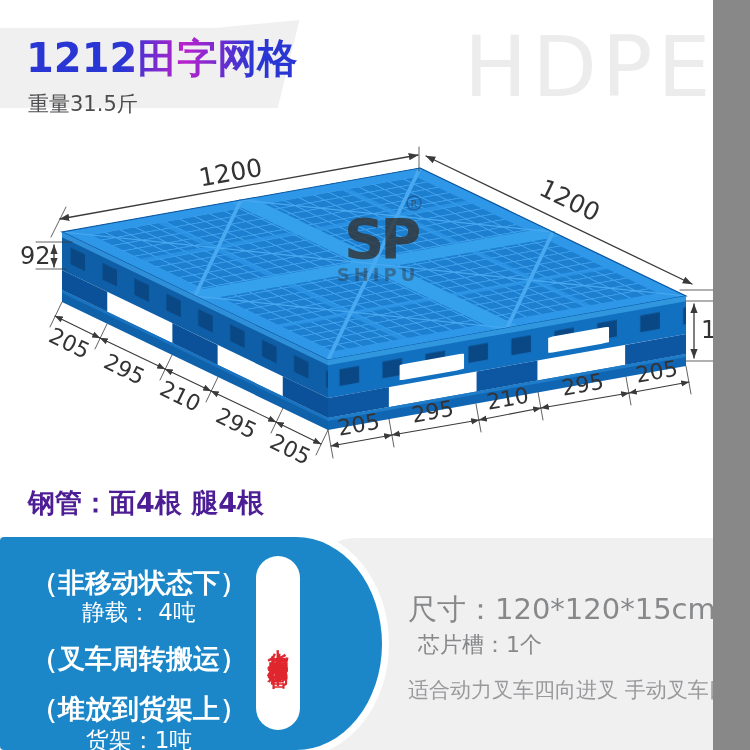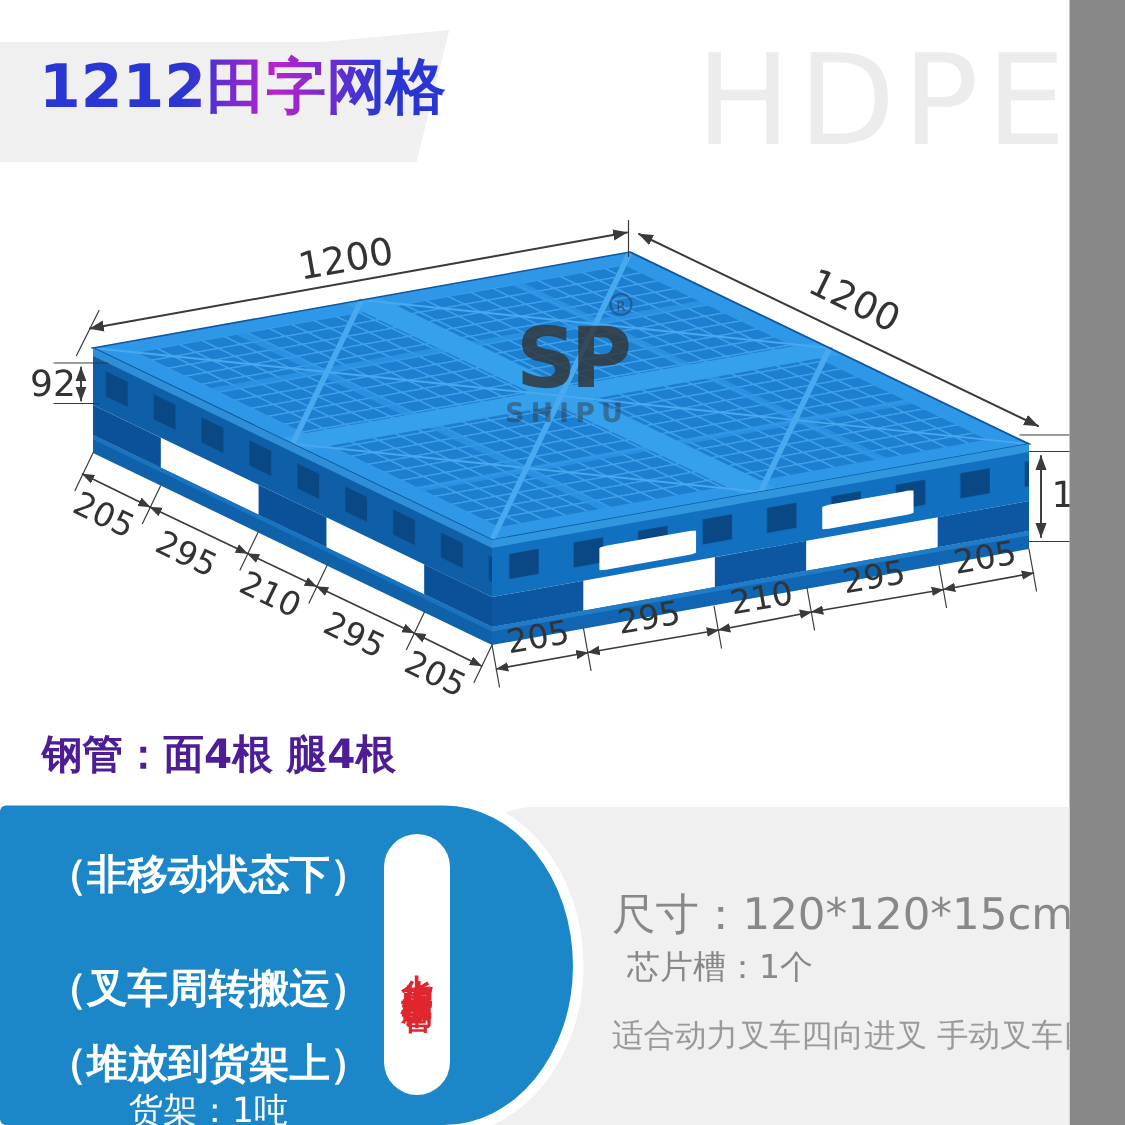--- a/index.html
+++ b/index.html
@@ -52,6 +52,7 @@
 
   <div class="badge"></div>
   <div class="title">1212田字网格</div>
+  <div class="weight">重量31.5斤</div>
   <div class="hdpe">HDPE</div>
 
   <div class="gray-panel"></div>

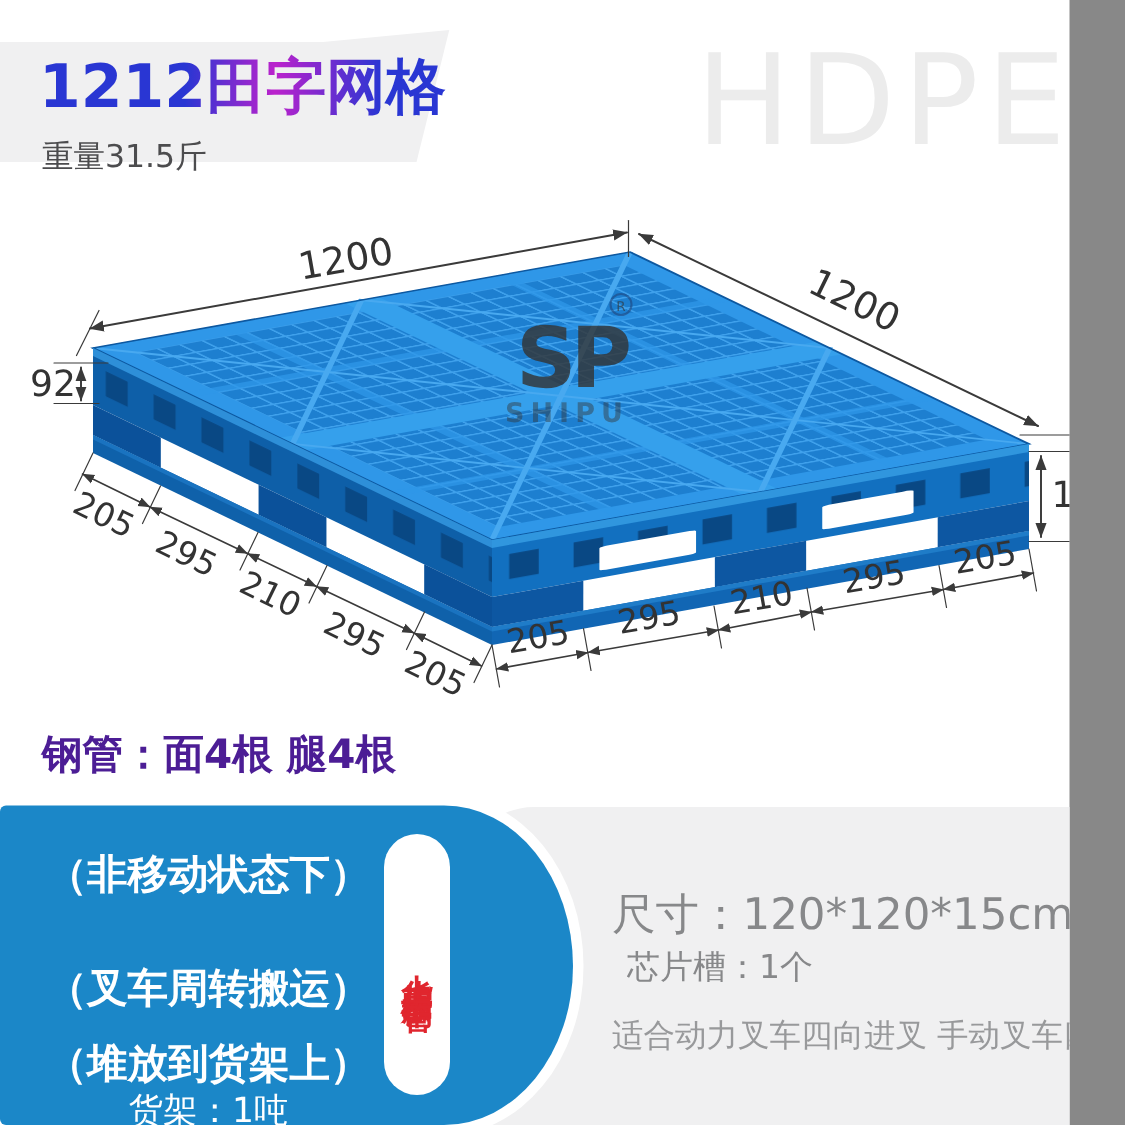--- a/index.html
+++ b/index.html
@@ -196,6 +196,7 @@
 
   <div class="load-box">
     <p class="lb-big" style="top:16px">（非移动状态下）</p>
+    <p class="lb-small" style="top:48px">静载： 4吨</p>
     <p class="lb-big" style="top:92px">（叉车周转搬运）</p>
     <p class="lb-big" style="top:142px">（堆放到货架上）</p>
     <p class="lb-small" style="top:176px">货架：1吨</p>

